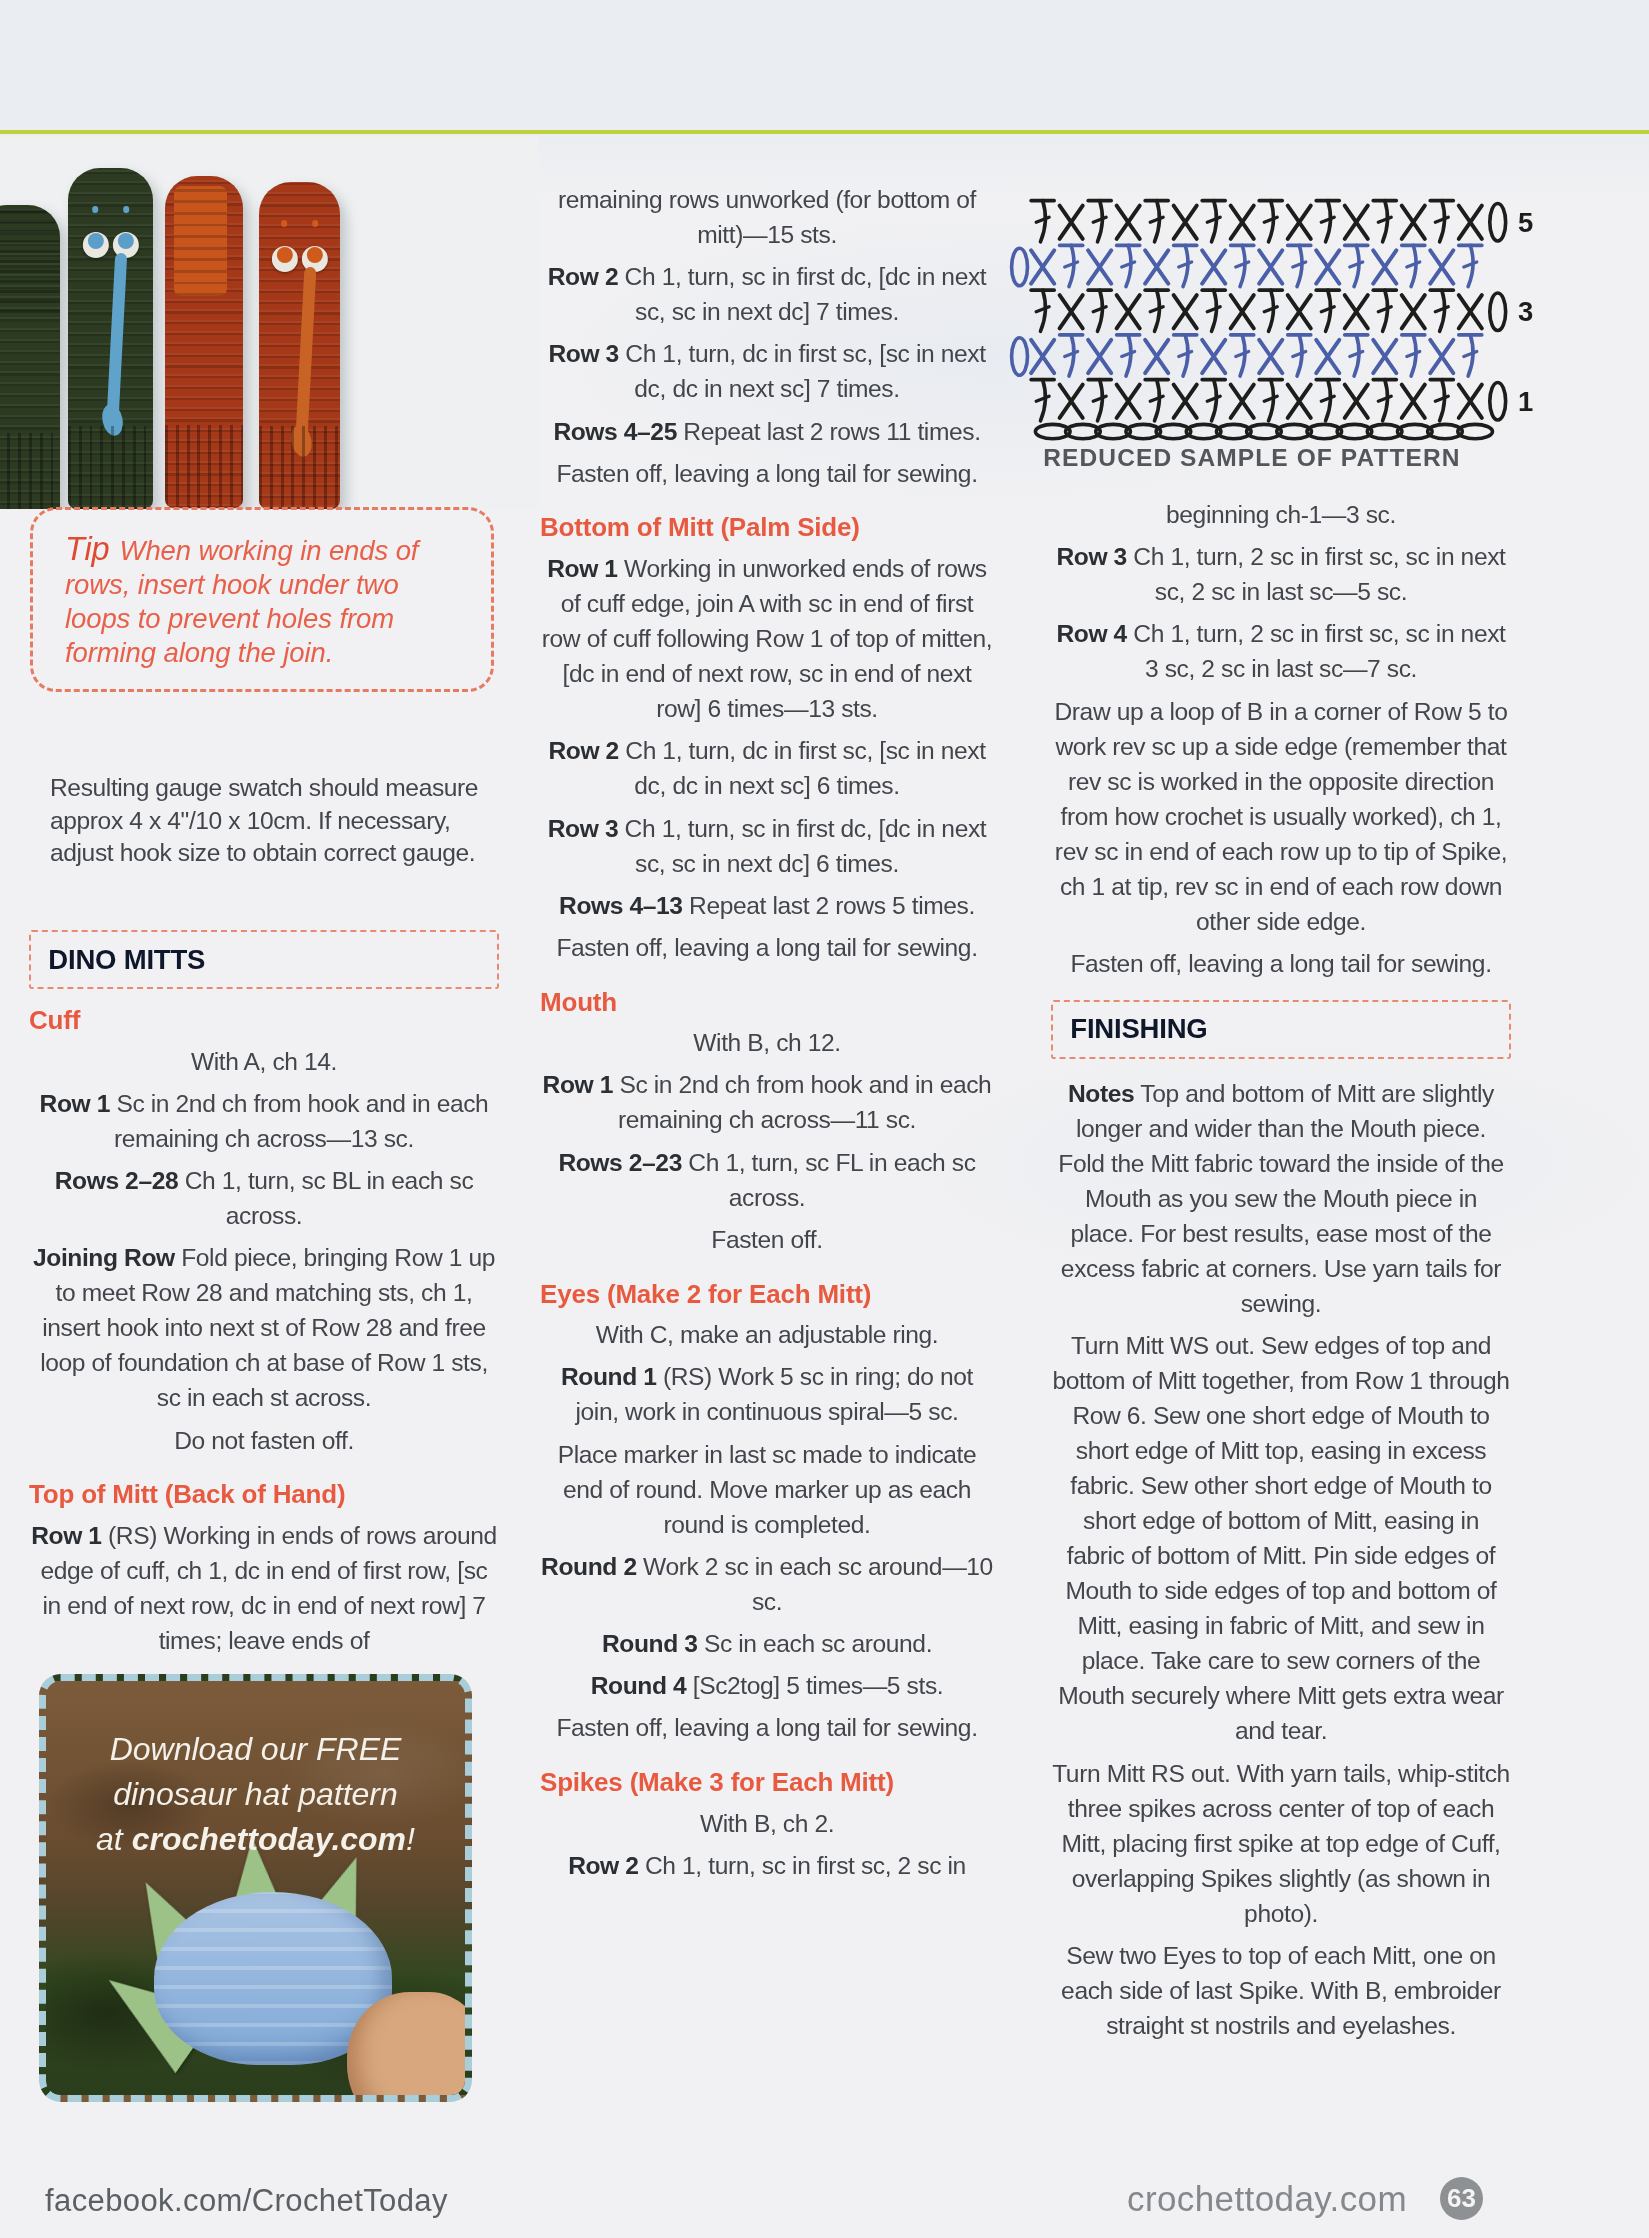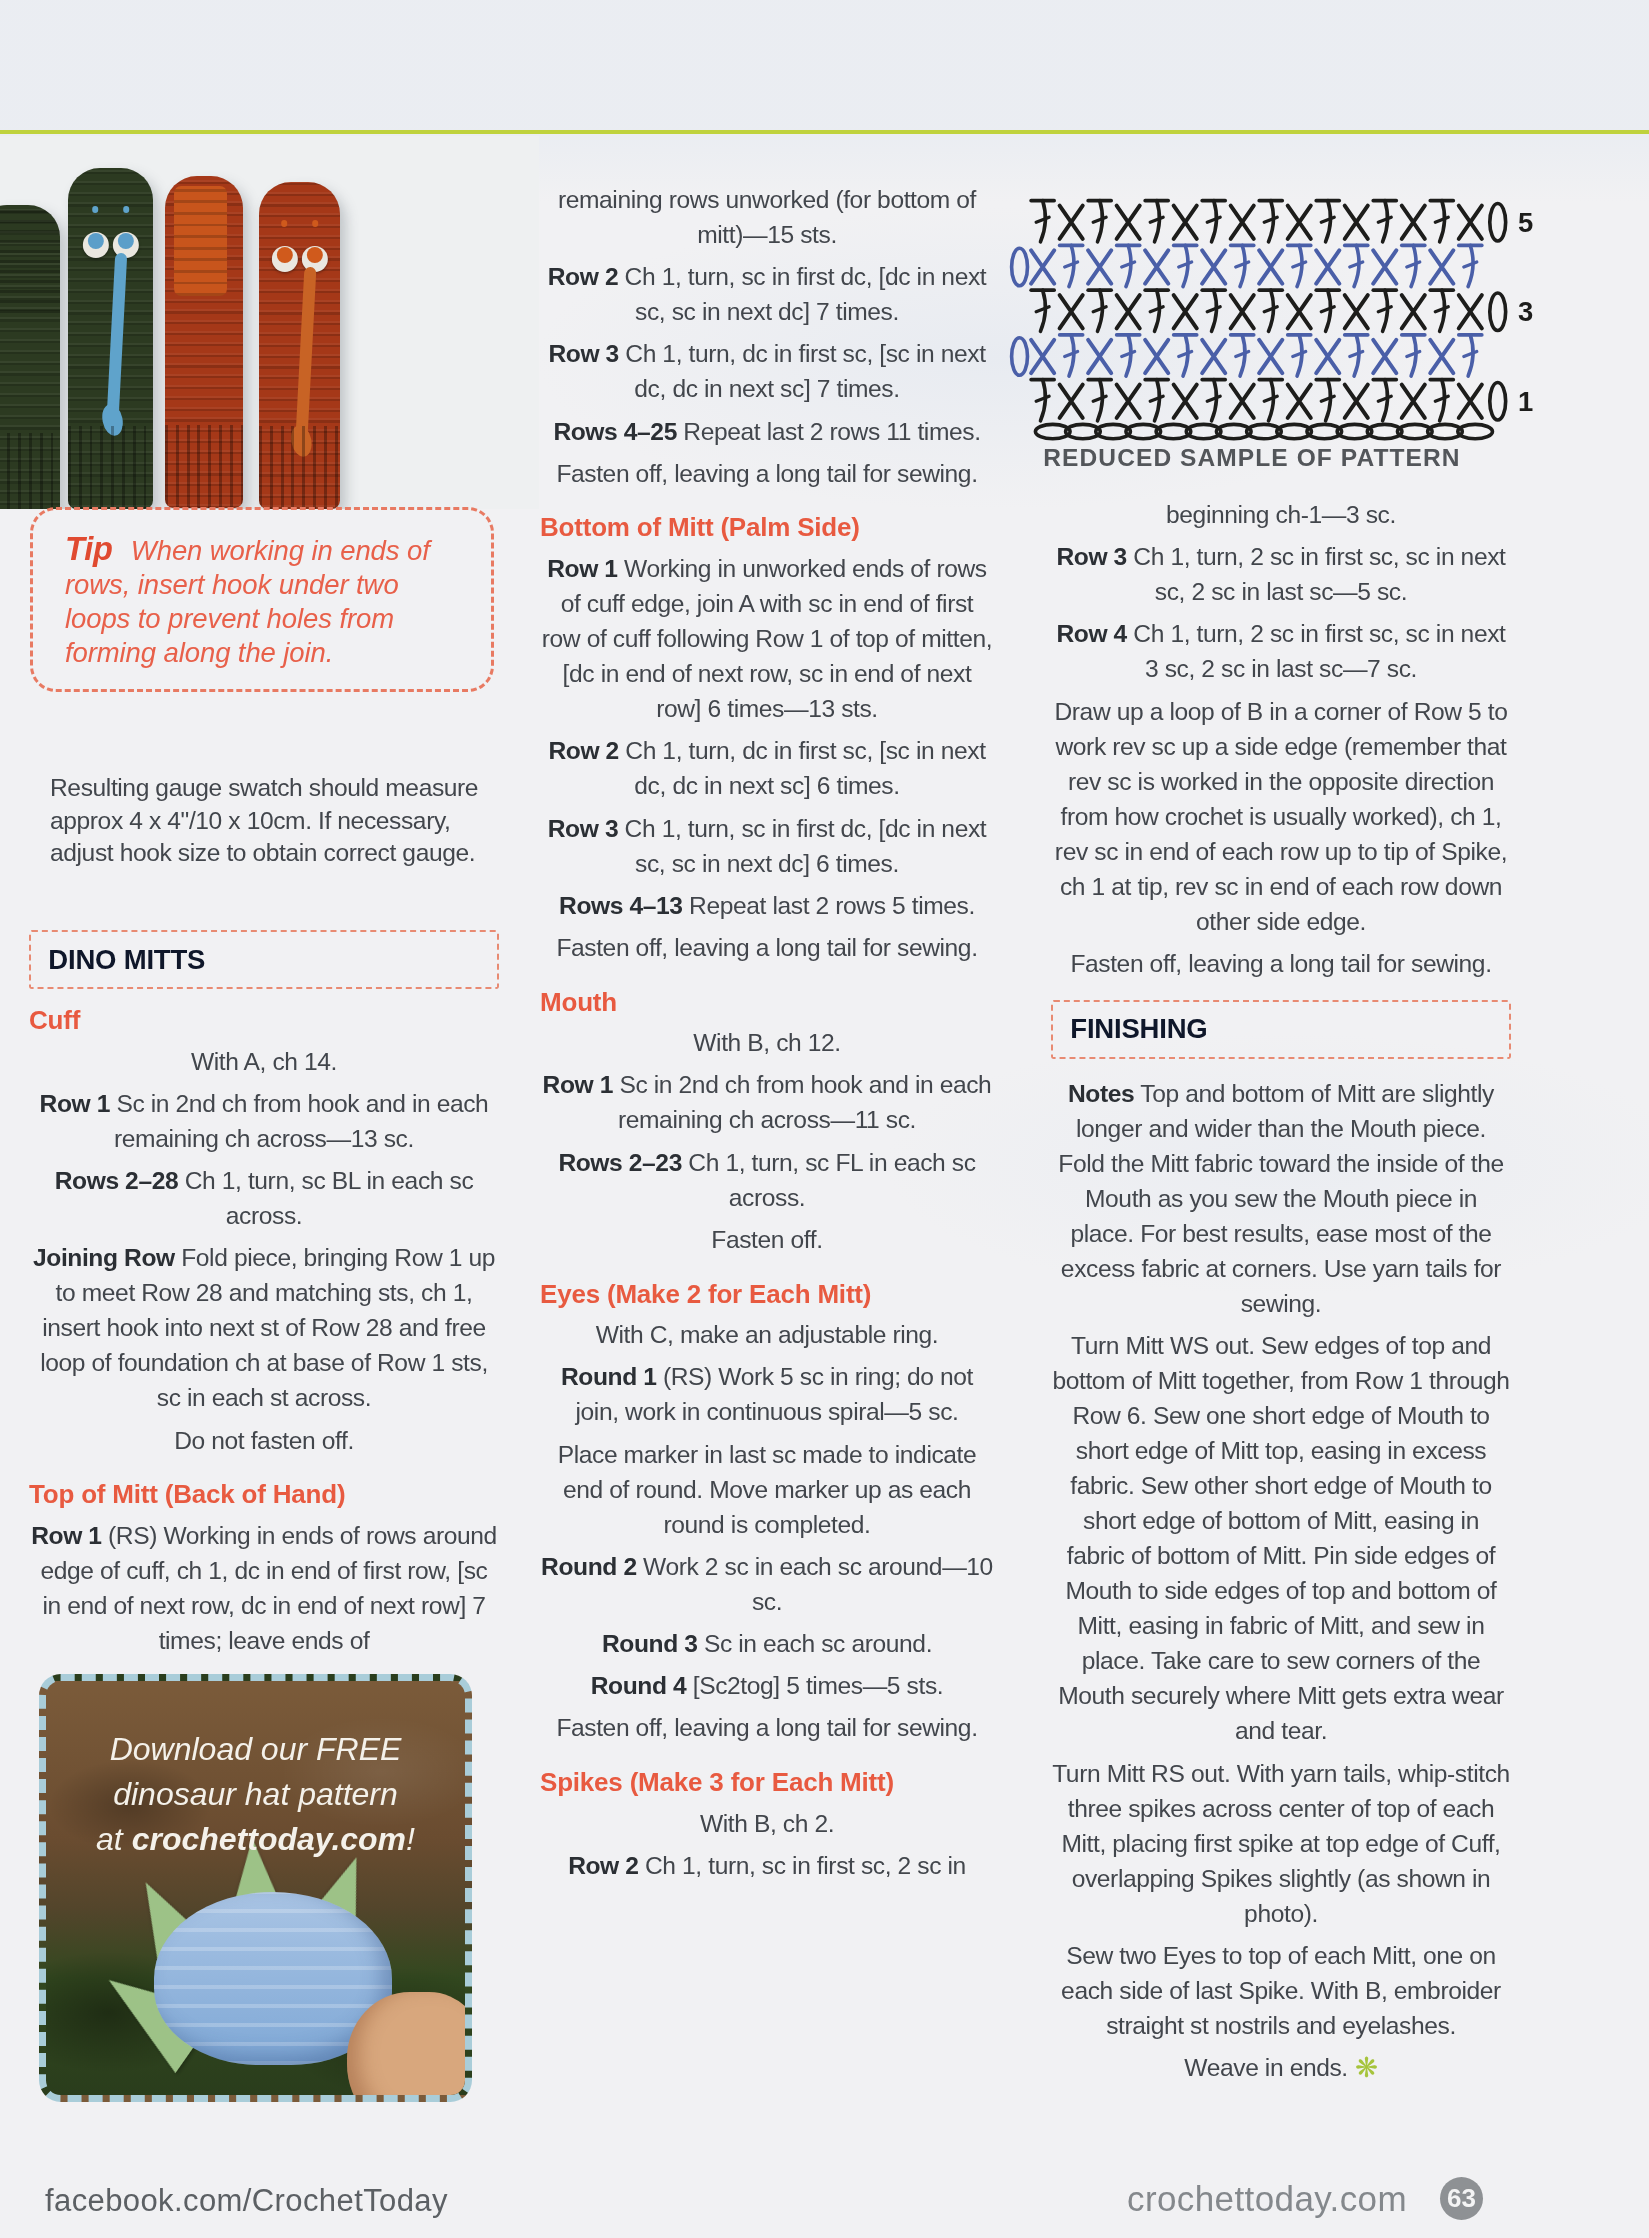--- a/index.html
+++ b/index.html
@@ -41,7 +41,7 @@
     padding:21.7px 29px 19px 32px;
   }
   .tipbox .tiptext{font-style:italic;color:#e8604a;font-size:27.5px;line-height:34px;letter-spacing:-0.1px;}
-  .tipbox .tiplabel{font-weight:bold;font-size:32.5px;color:#e04a30;font-style:italic;margin-right:18px;}
+  .tipbox .tiplabel{font-weight:normal;font-size:32.5px;color:#e04a30;font-style:italic;margin-right:10px;}
   .gauge{position:absolute;left:50px;top:724px;width:462px;margin-top:48px;}
   .gauge p{font-size:24.6px;line-height:32.5px;margin:0;letter-spacing:-0.4px;}
 

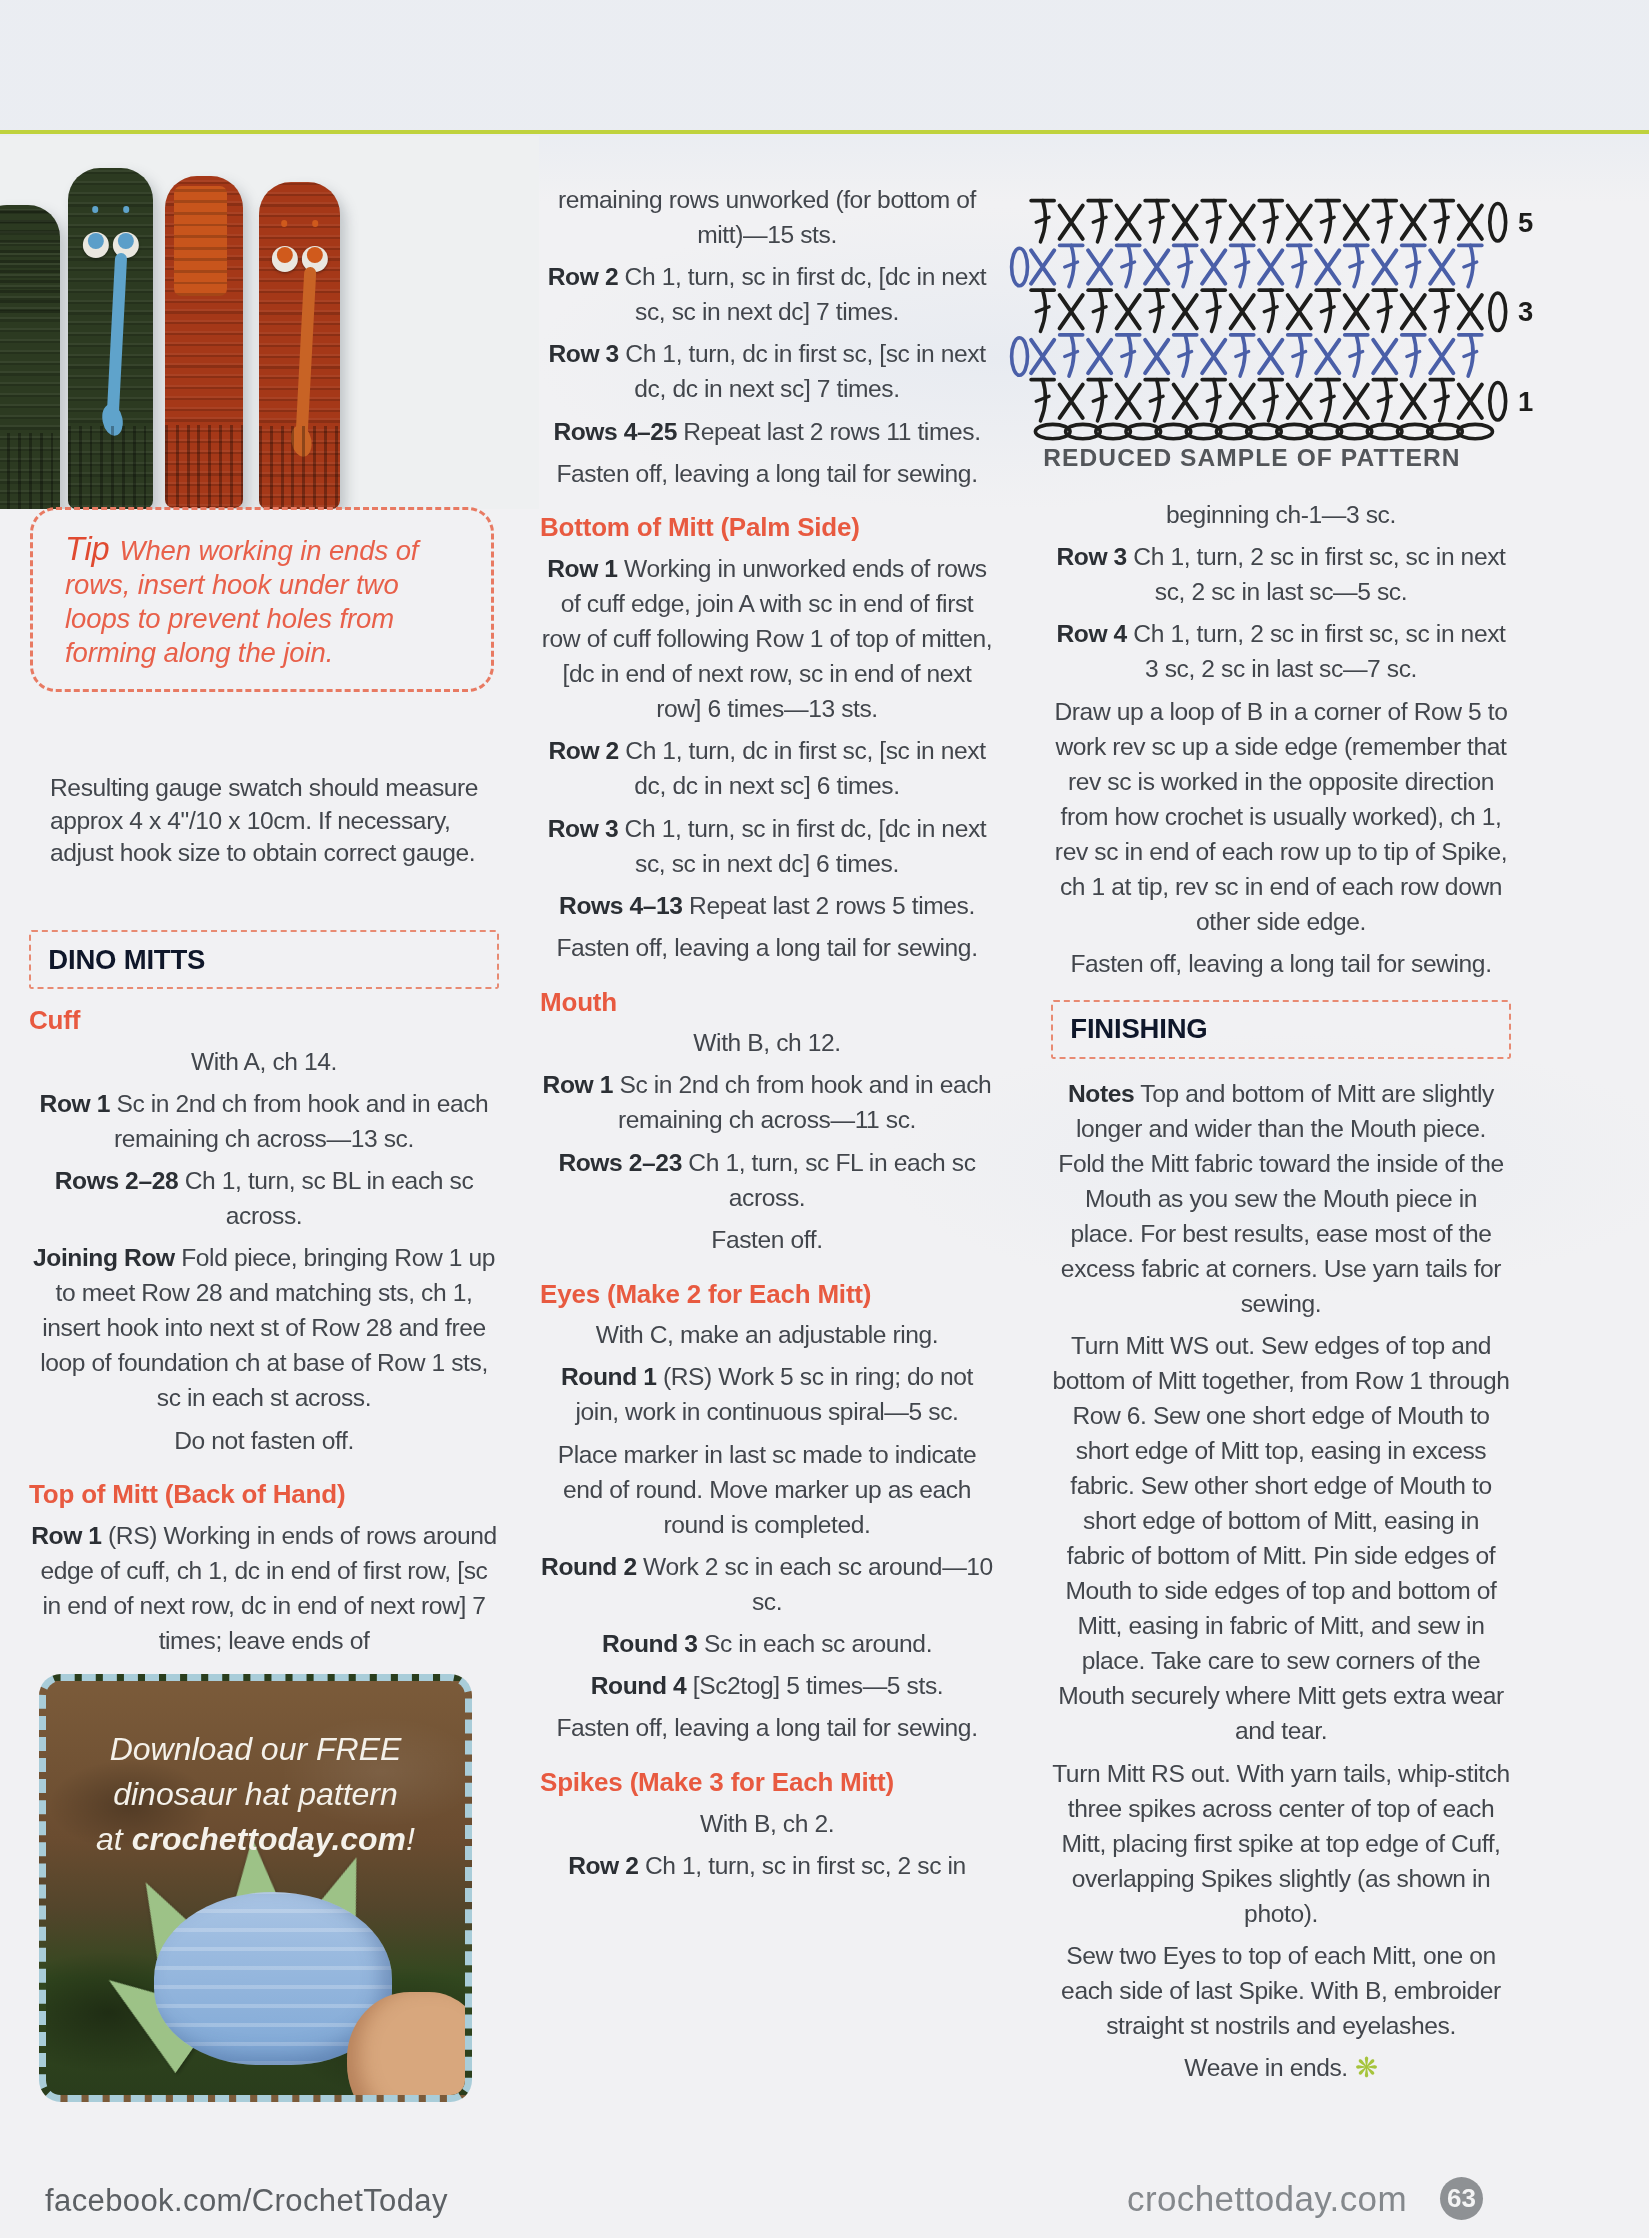--- a/index.html
+++ b/index.html
@@ -220,7 +220,6 @@
     <p>Turn Mitt WS out. Sew edges of top and bottom of Mitt together, from Row 1 through Row 6. Sew one short edge of Mouth to short edge of Mitt top, easing in excess fabric. Sew other short edge of Mouth to short edge of bottom of Mitt, easing in fabric of bottom of Mitt. Pin side edges of Mouth to side edges of top and bottom of Mitt, easing in fabric of Mitt, and sew in place. Take care to sew corners of the Mouth securely where Mitt gets extra wear and tear.</p>
     <p>Turn Mitt RS out. With yarn tails, whip-stitch three spikes across center of top of each Mitt, placing first spike at top edge of Cuff, overlapping Spikes slightly (as shown in photo).</p>
     <p>Sew two Eyes to top of each Mitt, one on each side of last Spike. With B, embroider straight st nostrils and eyelashes.</p>
-    <p>Weave in ends.<span class="flower">❋</span></p>
   </div>
 
 <div class="chartwrap">

